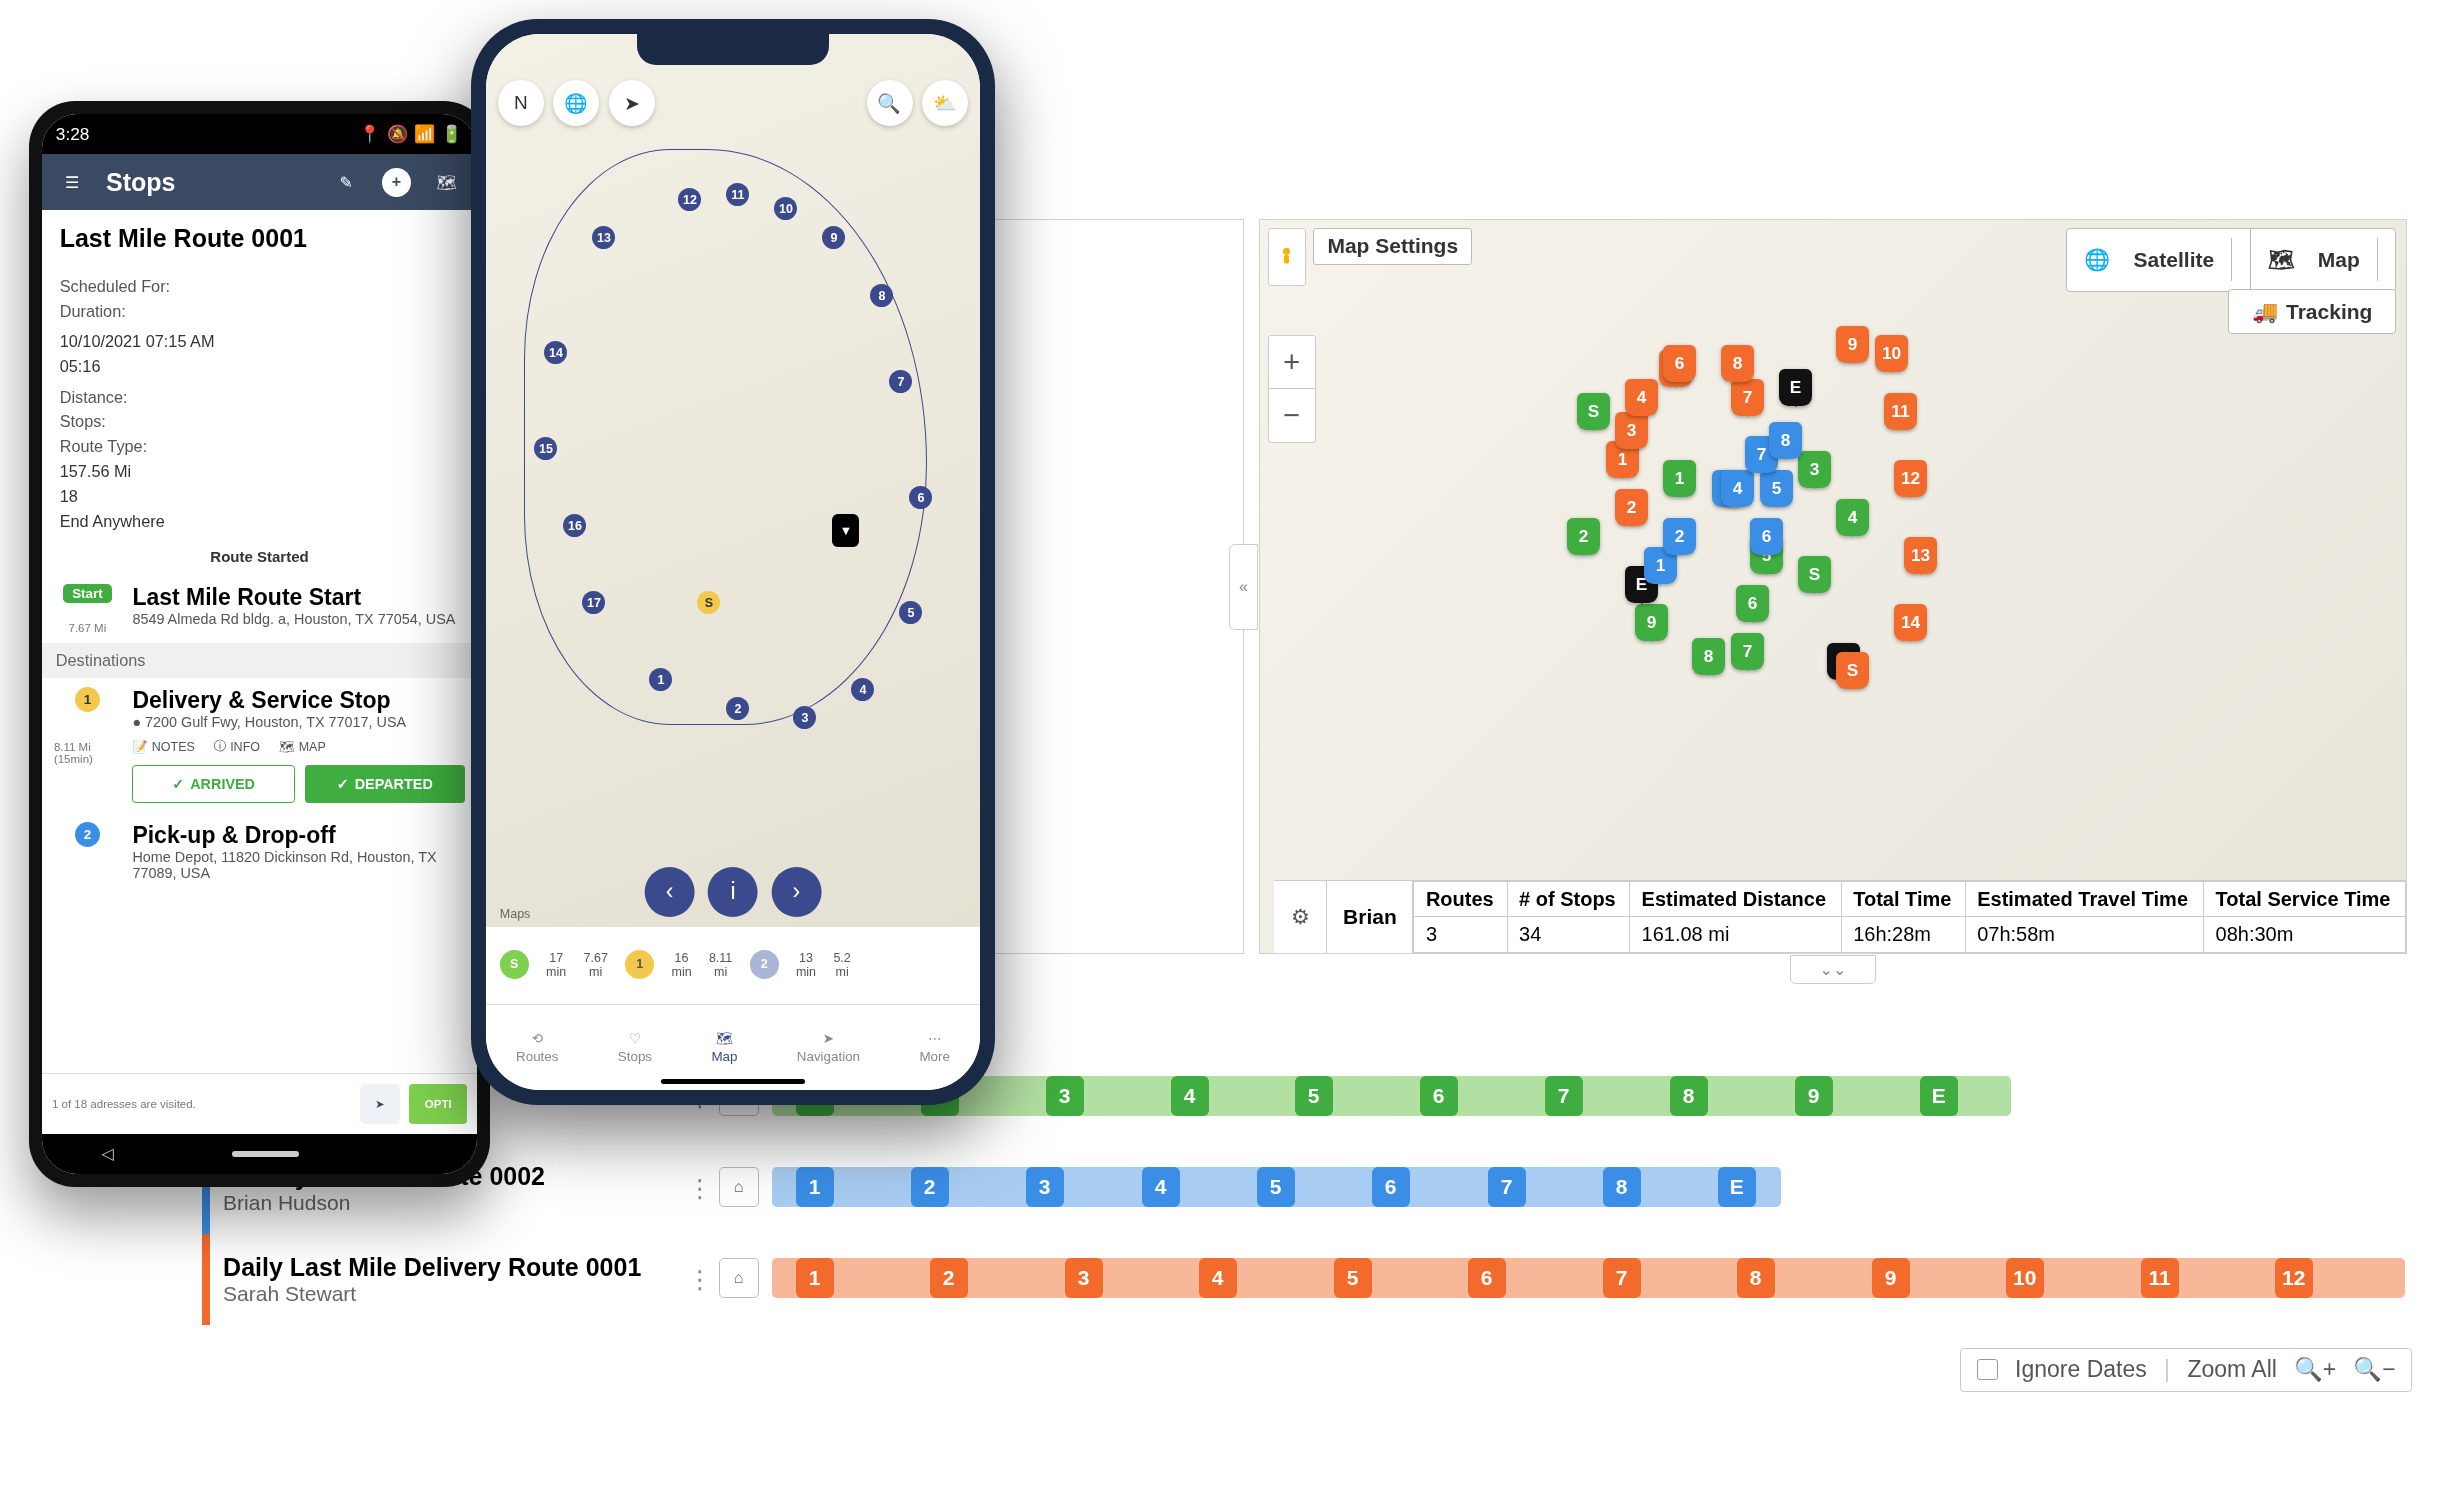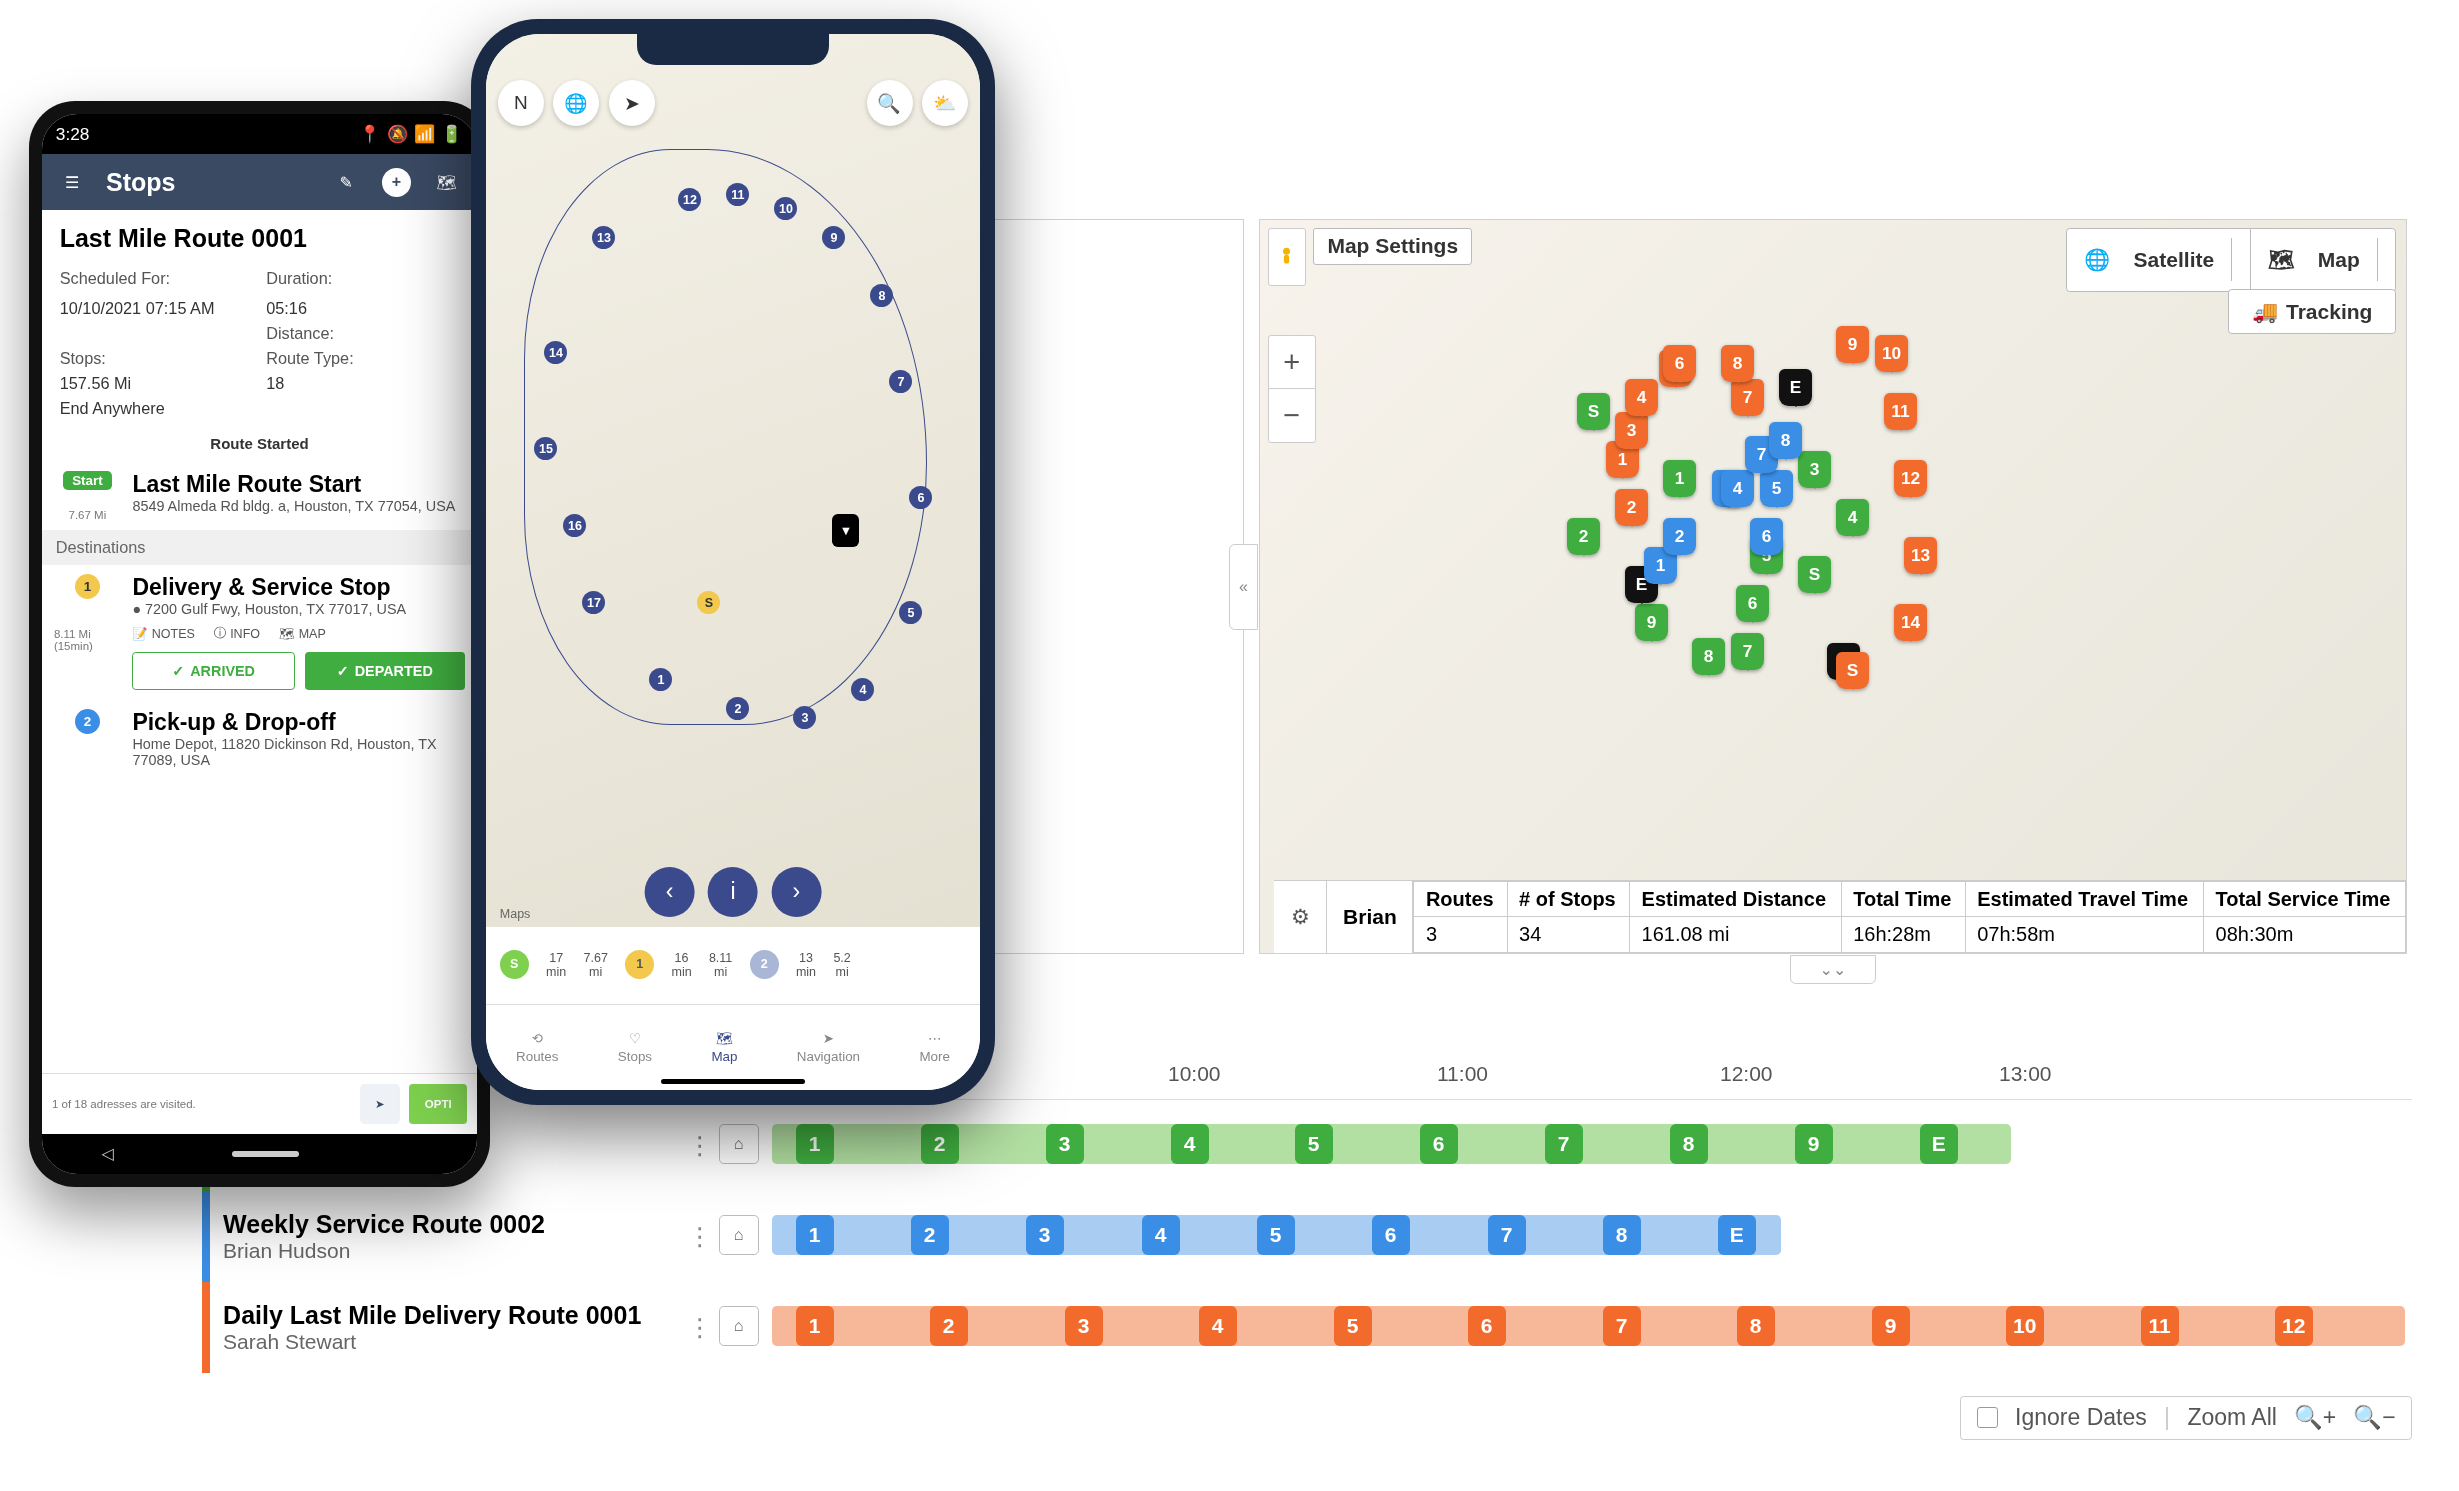--- a/index.html
+++ b/index.html
@@ -62,7 +62,7 @@
 .plus-circle{width:29px;height:29px;border-radius:50%;background:#fff;color:#3b4a63;display:flex;align-items:center;justify-content:center;font-weight:900;}
 .route-header{padding:13.4px 17.3px 7.7px;}
 .route-header h2{font-size:25px;font-weight:800;}
-.rh-grid{display:grid;grid-template-columns:1fr 1fr;gap:5.8px 13.4px;font-size:16.3px;margin-top:16px;color:#333;}
+.rh-grid{display:grid;grid-template-columns:1fr;gap:5.8px 13.4px;font-size:16.3px;margin-top:24px;color:#333;}
 .rh-grid .lab{color:#555;}
 .route-started{text-align:center;font-size:15px;font-weight:700;color:#333;margin:9.6px 0;}
 .section-label{background:#f0f0f0;padding:7.7px 13.4px;font-size:16.3px;color:#666;}

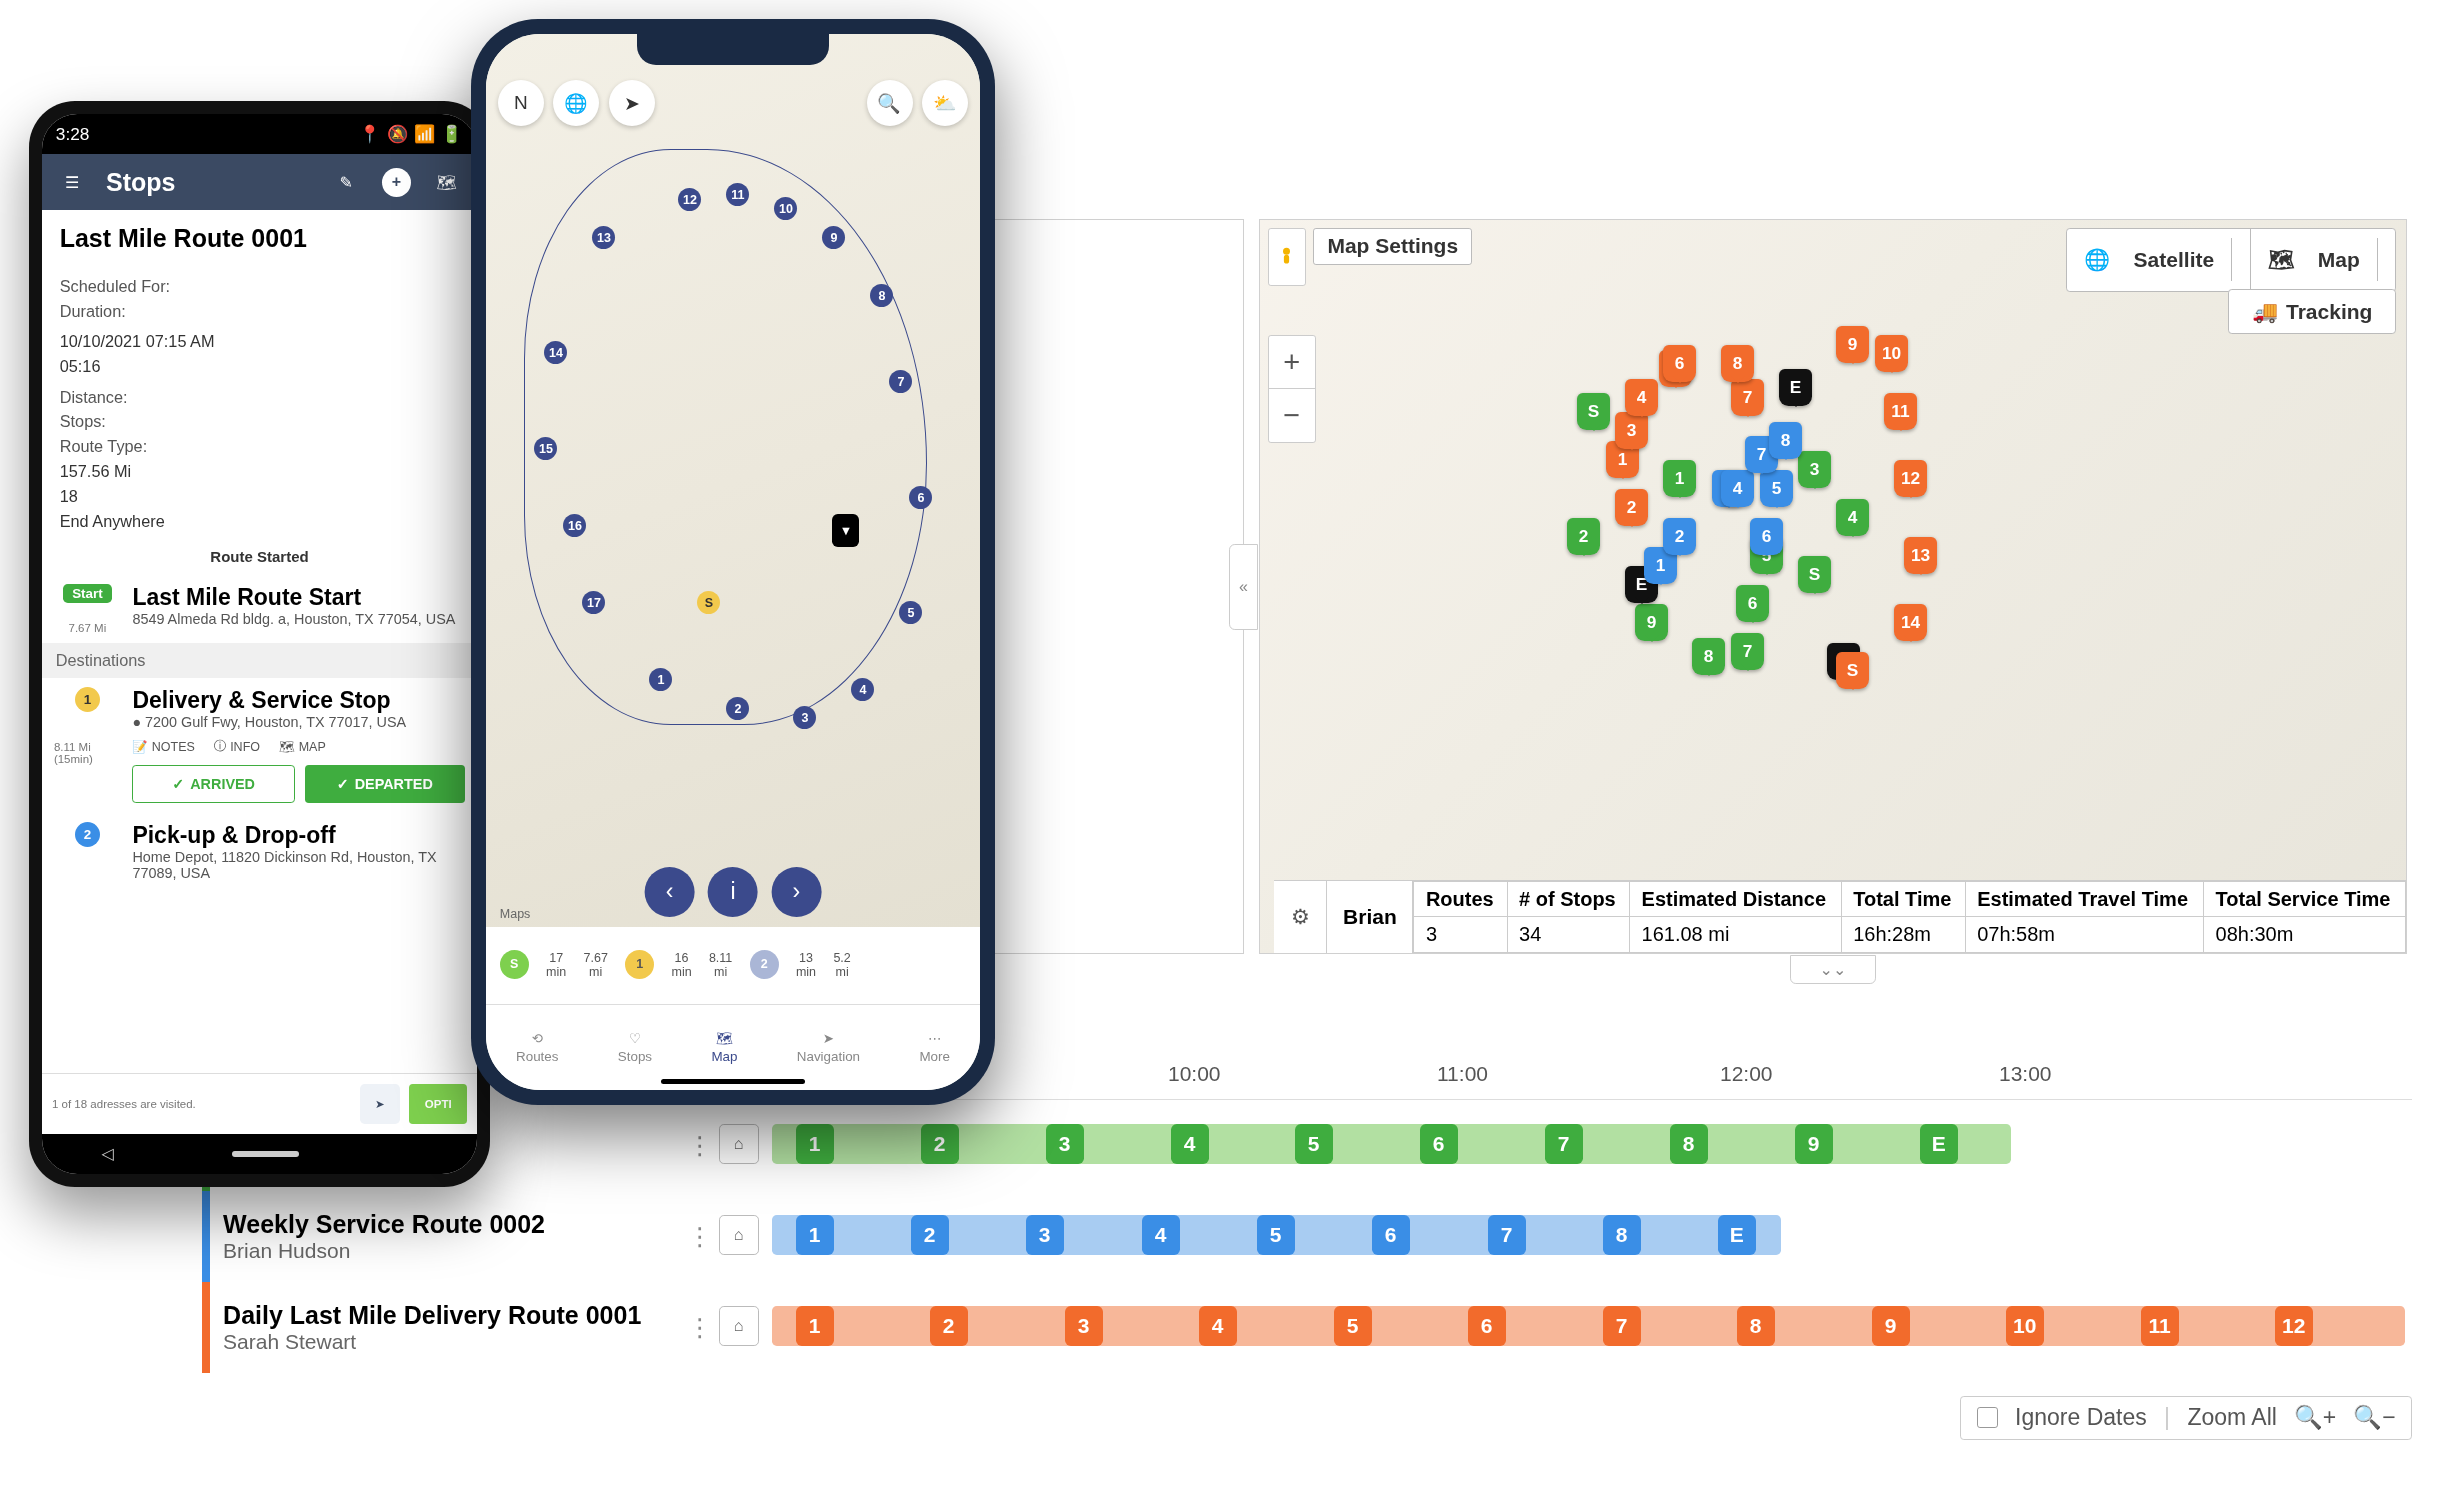--- a/index.html
+++ b/index.html
@@ -201,13 +201,6 @@
 </div>
 
 <div class="timeline">
-  <div class="time-ruler">
-    <span class="time-tick" style="left:154px">09:00</span>
-    <span class="time-tick" style="left:442px">10:00</span>
-    <span class="time-tick" style="left:711px">11:00</span>
-    <span class="time-tick" style="left:994px">12:00</span>
-    <span class="time-tick" style="left:1273px">13:00</span>
-  </div>
 
   <div id="tl-rows">
       <div class="route-row">

